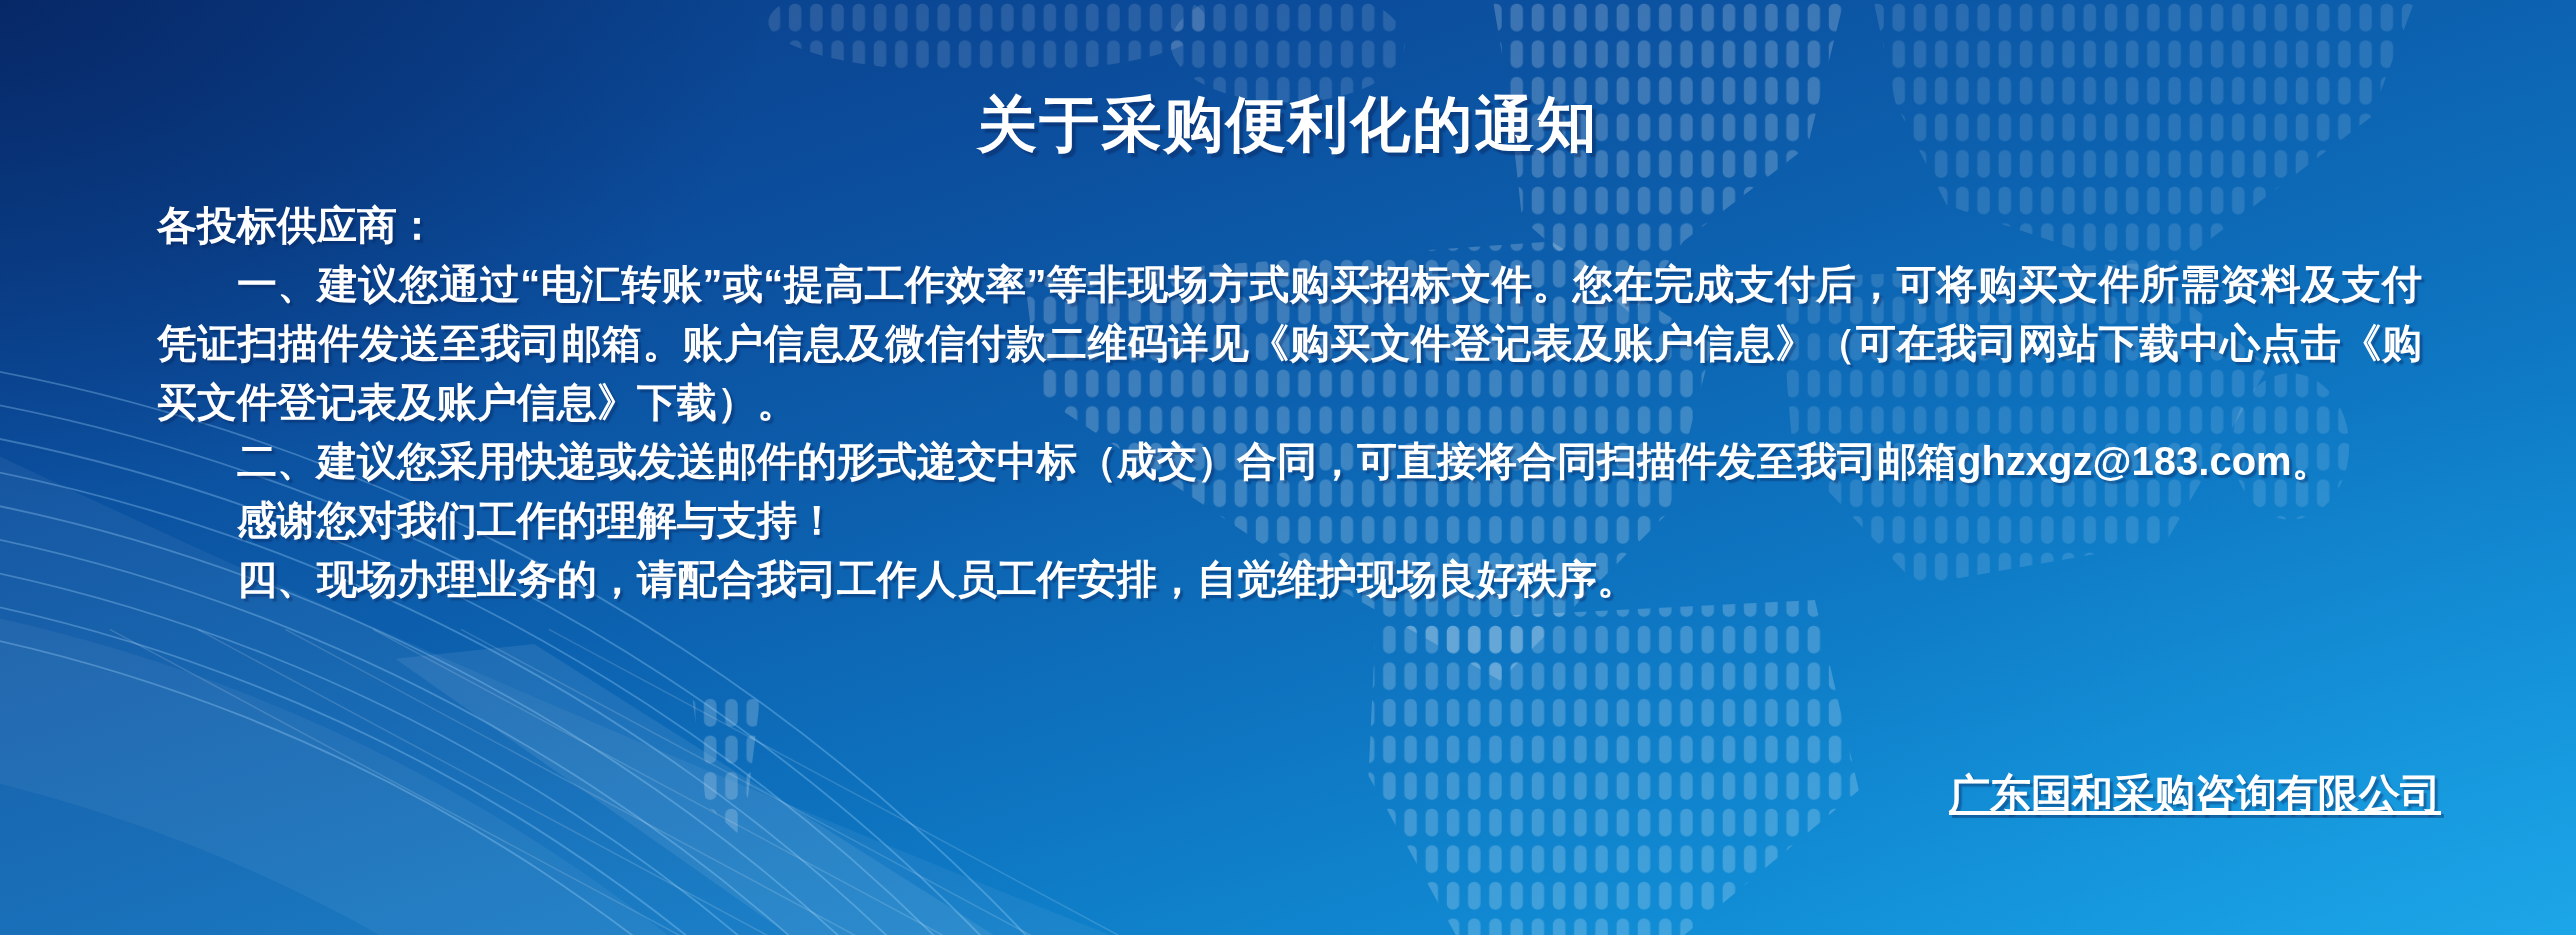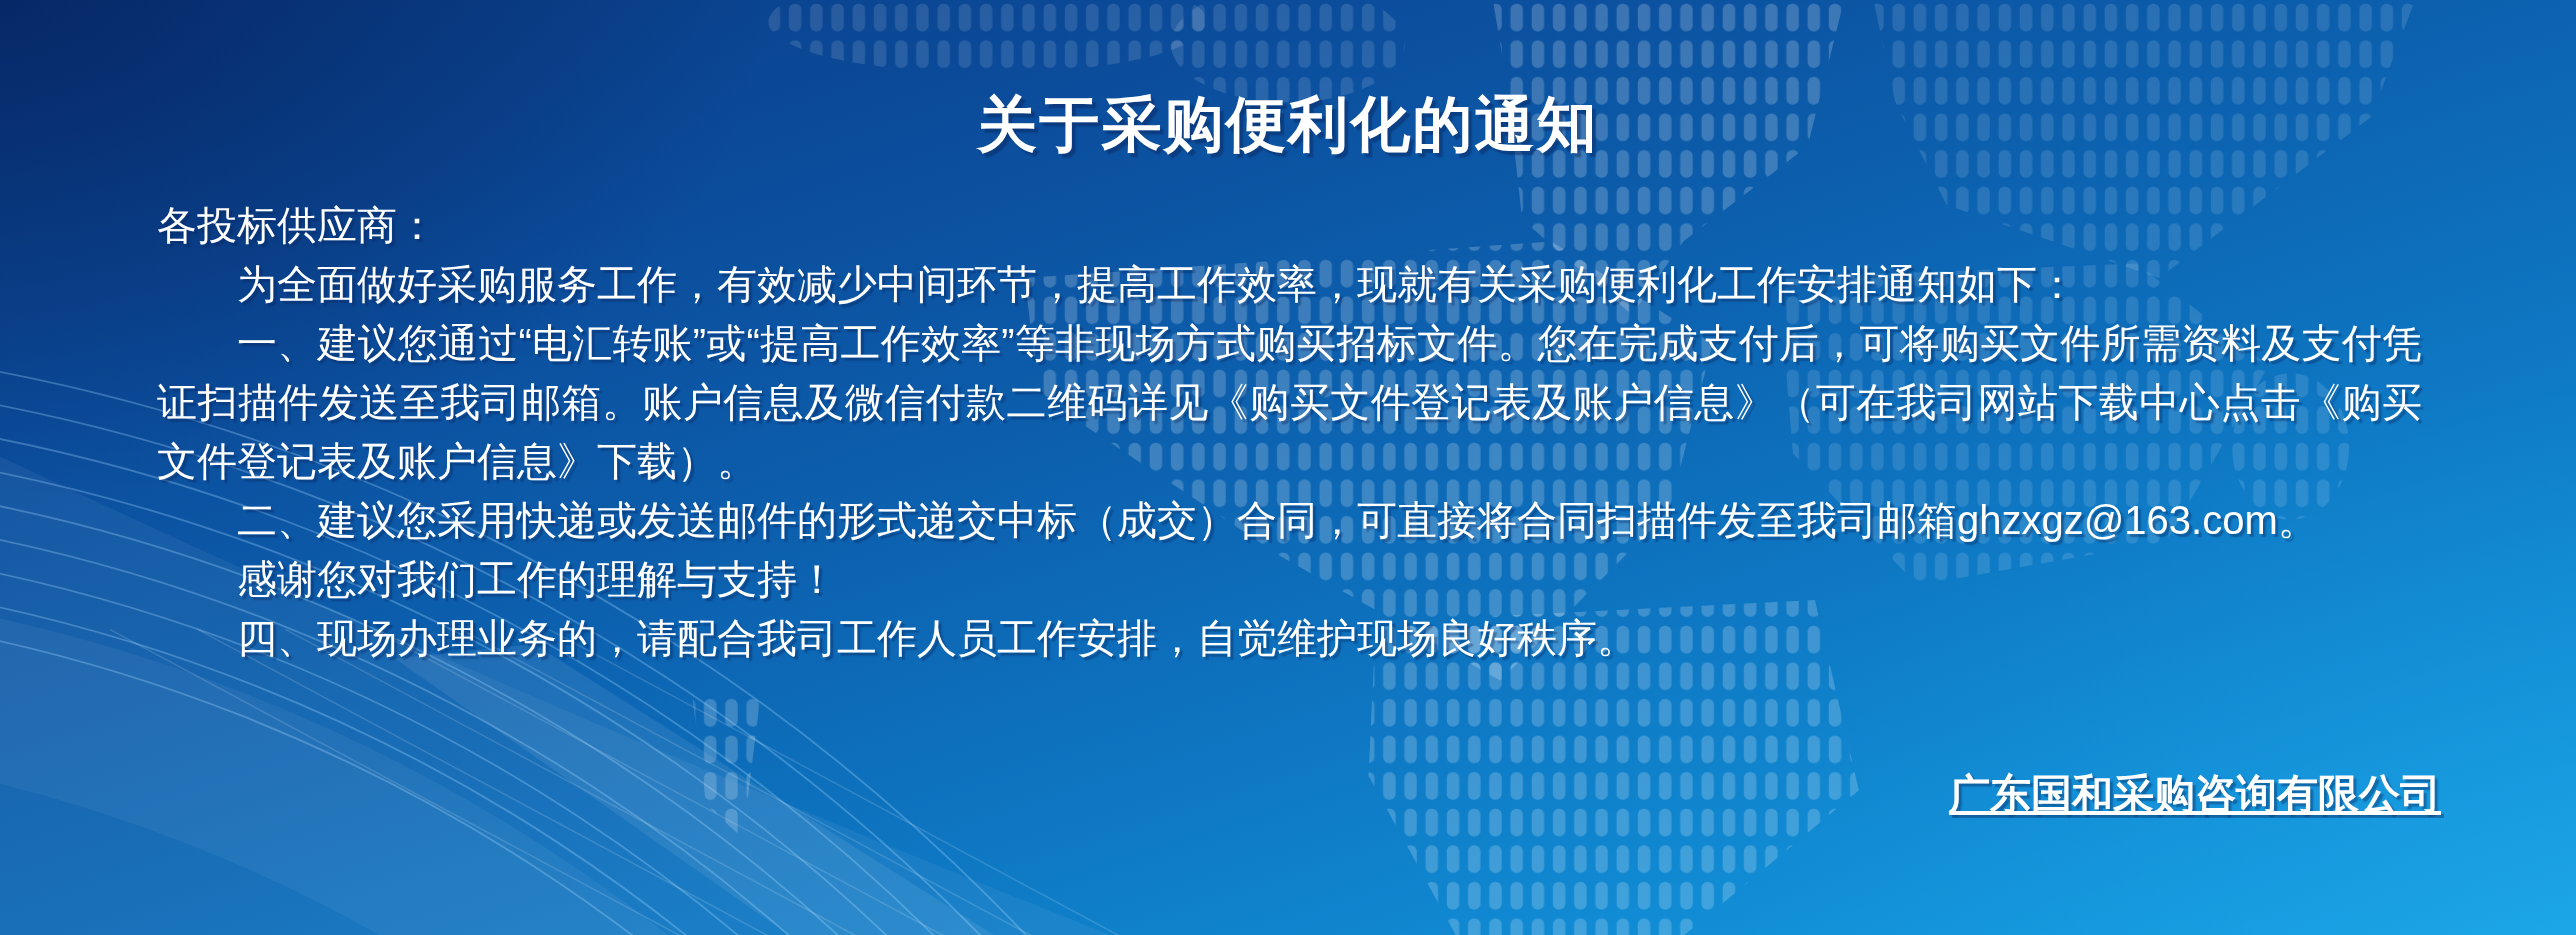--- a/index.html
+++ b/index.html
@@ -45,7 +45,7 @@
     left: 157px;
     right: 154px;
     font-size: 40px;
-    font-weight: normal;
+    font-weight: bold;
     line-height: 59px;
     text-shadow: 2.9px 2.9px 1.5px rgba(10,35,90,0.40);
     text-align: justify;

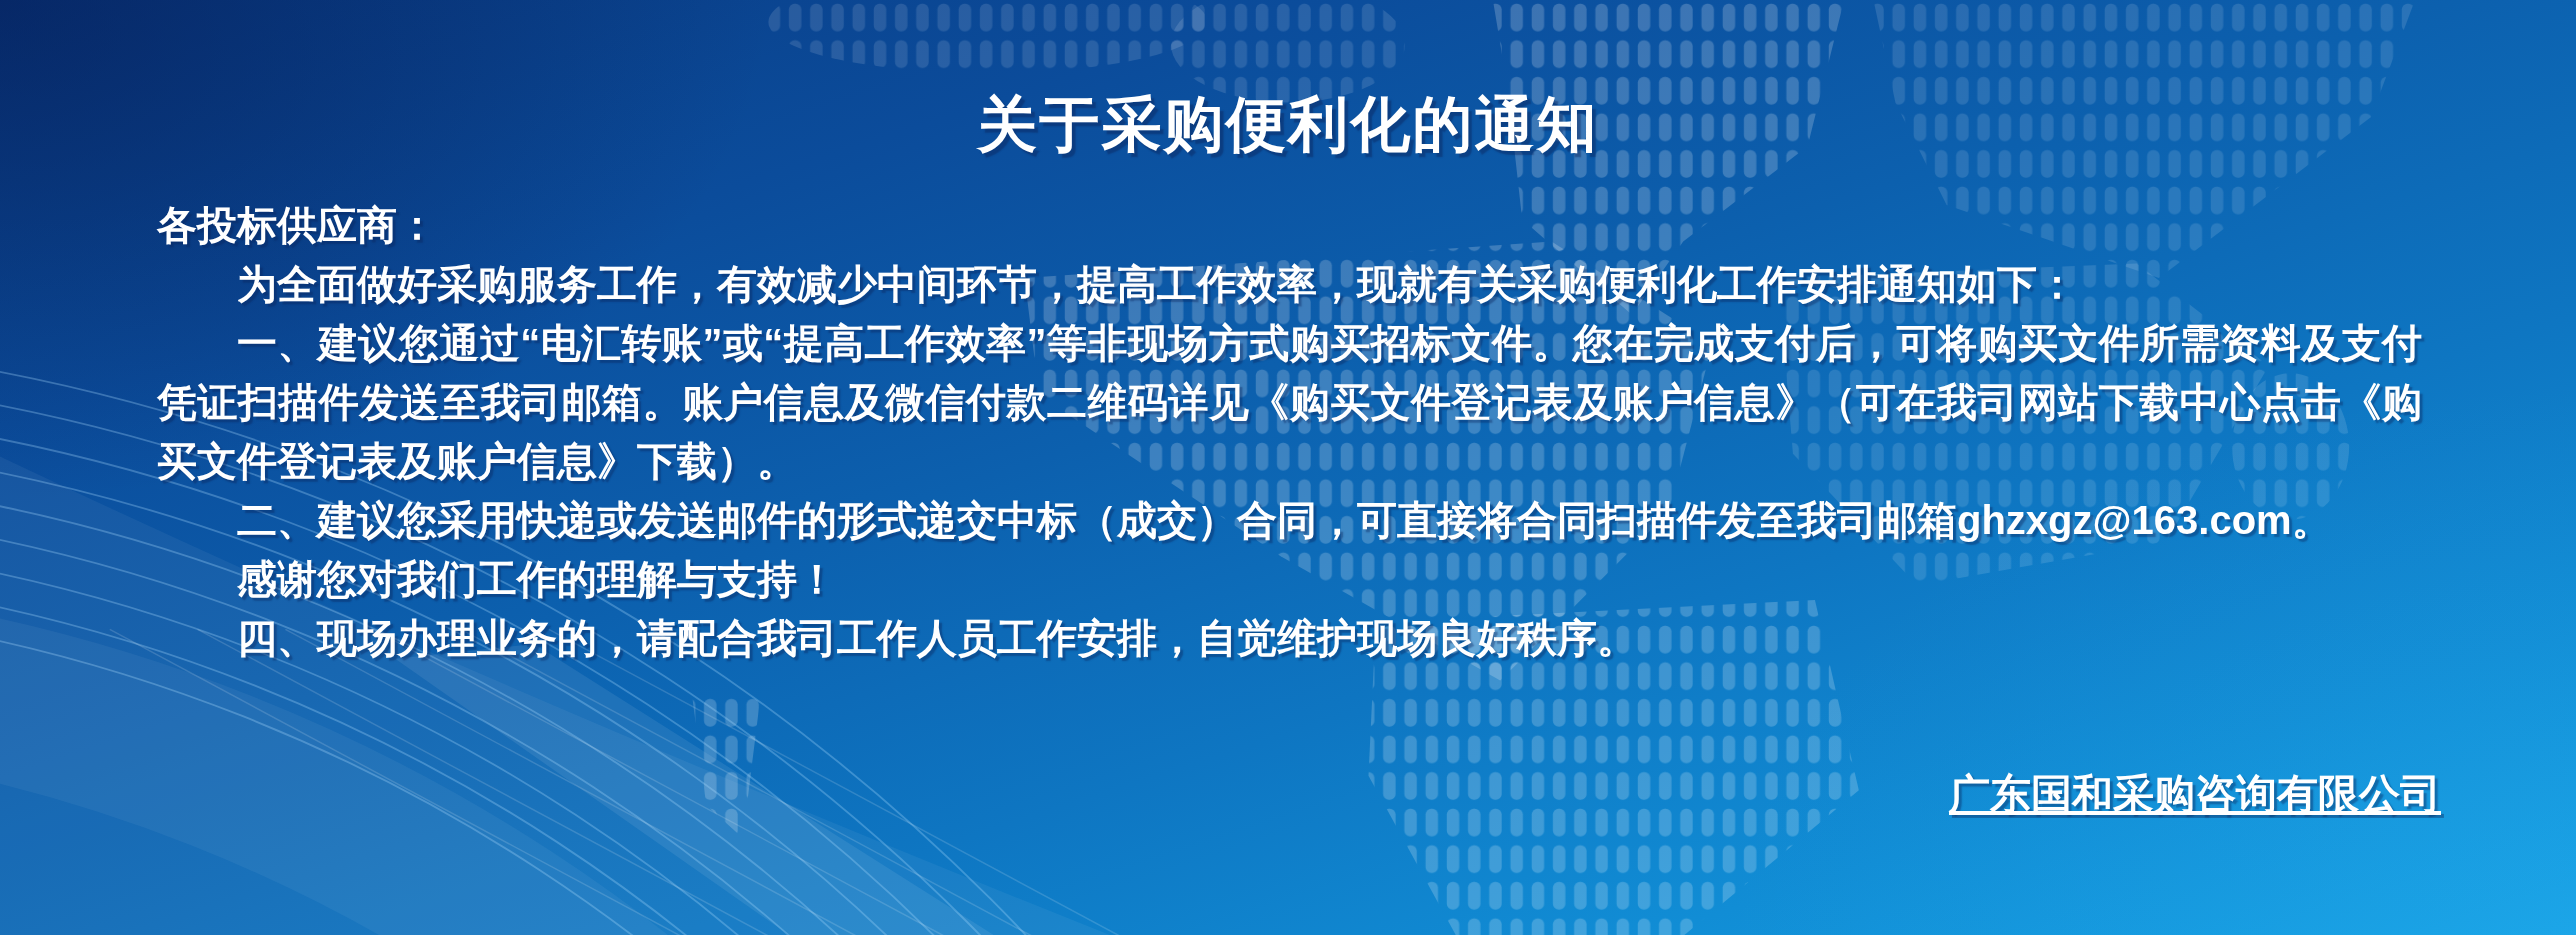--- a/index.html
+++ b/index.html
@@ -118,7 +118,6 @@
 
   <div class="notice-body">
     <p>各投标供应商：</p>
-    <p class="indent">为全面做好采购服务工作，有效减少中间环节，提高工作效率，现就有关采购便利化工作安排通知如下：</p>
     <p class="indent">一、建议您通过“电汇转账”或“提高工作效率”等非现场方式购买招标文件。您在完成支付后，可将购买文件所需资料及支付凭证扫描件发送至我司邮箱。账户信息及微信付款二维码详见《购买文件登记表及账户信息》（可在我司网站下载中心点击《购买文件登记表及账户信息》下载）。</p>
     <p class="indent">二、建议您采用快递或发送邮件的形式递交中标（成交）合同，可直接将合同扫描件发至我司邮箱ghzxgz@163.com。</p>
     <p class="indent">感谢您对我们工作的理解与支持！</p>

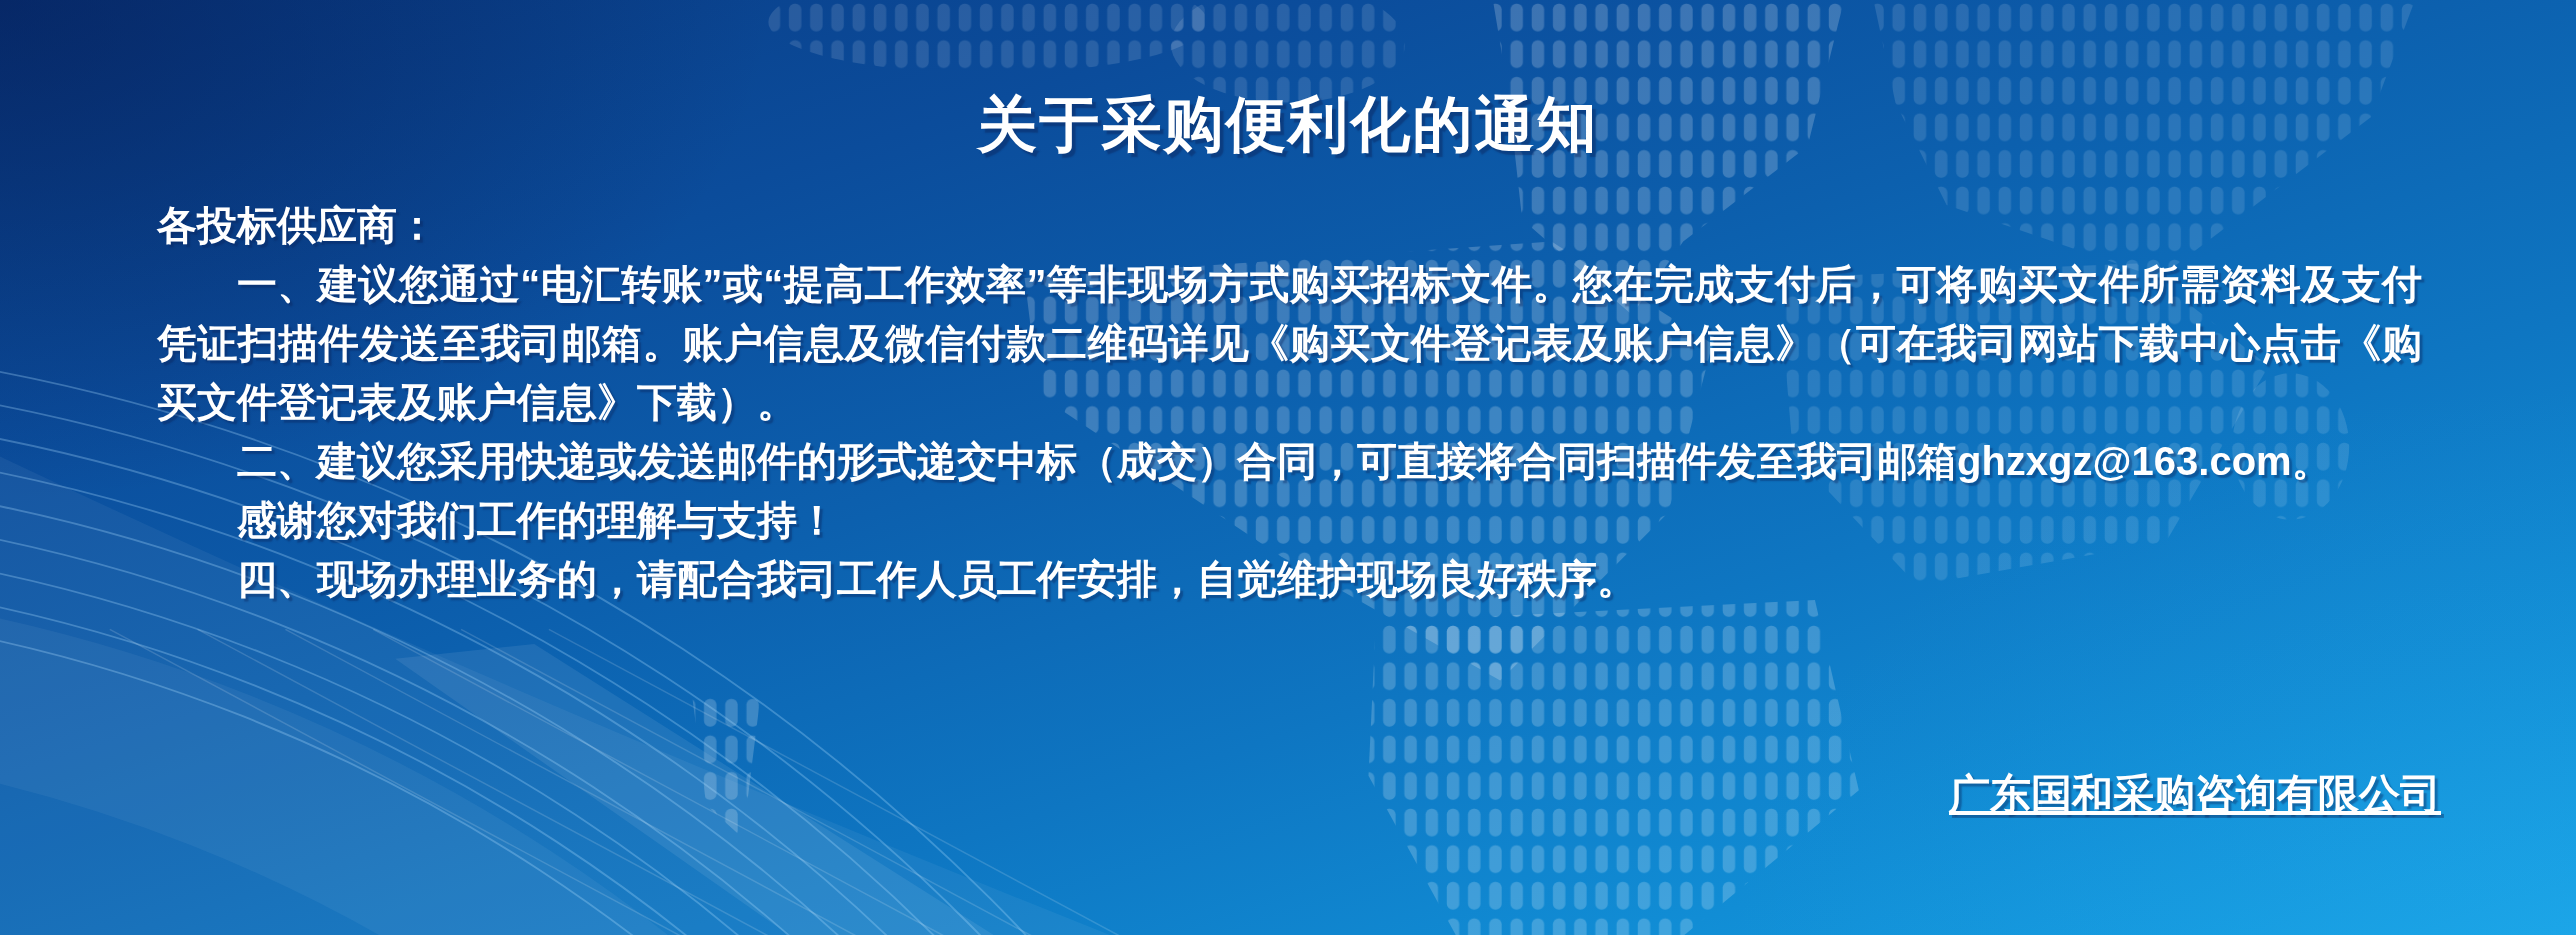--- a/index.html
+++ b/index.html
@@ -119,7 +119,7 @@
   <div class="notice-body">
     <p>各投标供应商：</p>
     <p class="indent">一、建议您通过“电汇转账”或“提高工作效率”等非现场方式购买招标文件。您在完成支付后，可将购买文件所需资料及支付凭证扫描件发送至我司邮箱。账户信息及微信付款二维码详见《购买文件登记表及账户信息》（可在我司网站下载中心点击《购买文件登记表及账户信息》下载）。</p>
-    <p class="indent">二、建议您采用快递或发送邮件的形式递交中标（成交）合同，可直接将合同扫描件发至我司邮箱ghzxgz@163.com。</p>
+    <p class="indent">二、建议您采用快递或发送邮件的形式递交中标（成交）合同，可直接将合同扫描件发至我司邮箱ghzxgz@183.com。</p>
     <p class="indent">感谢您对我们工作的理解与支持！</p>
     <p class="indent">四、现场办理业务的，请配合我司工作人员工作安排，自觉维护现场良好秩序。</p>
   </div>

